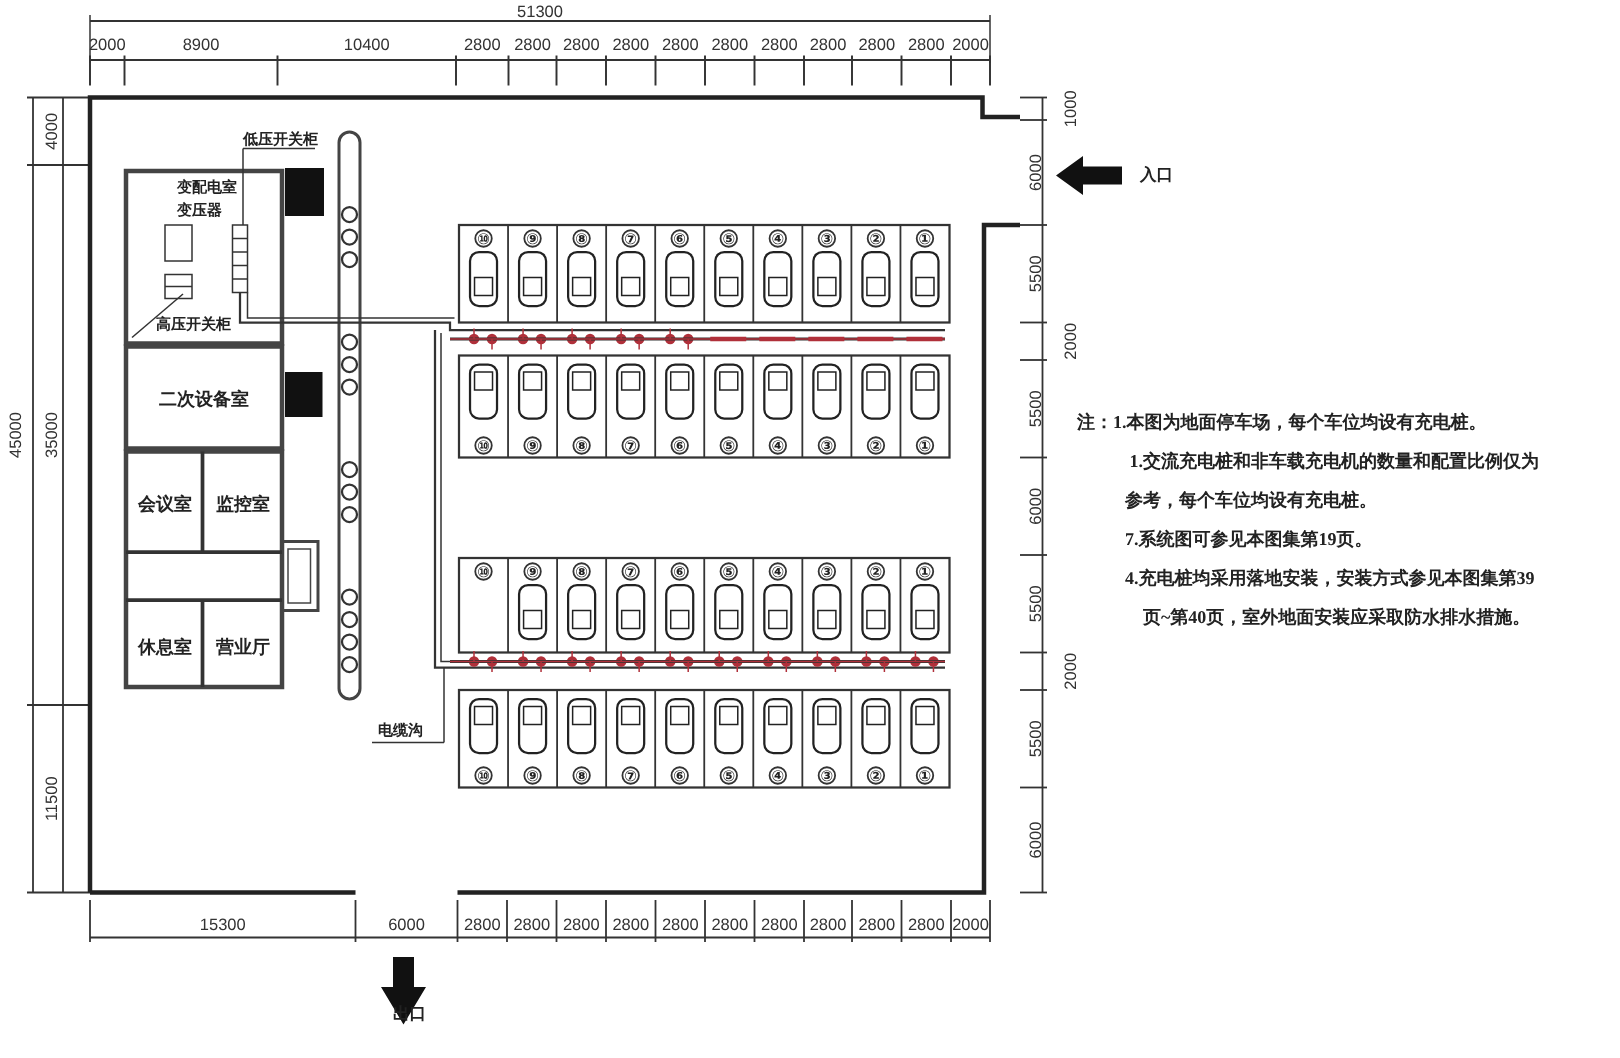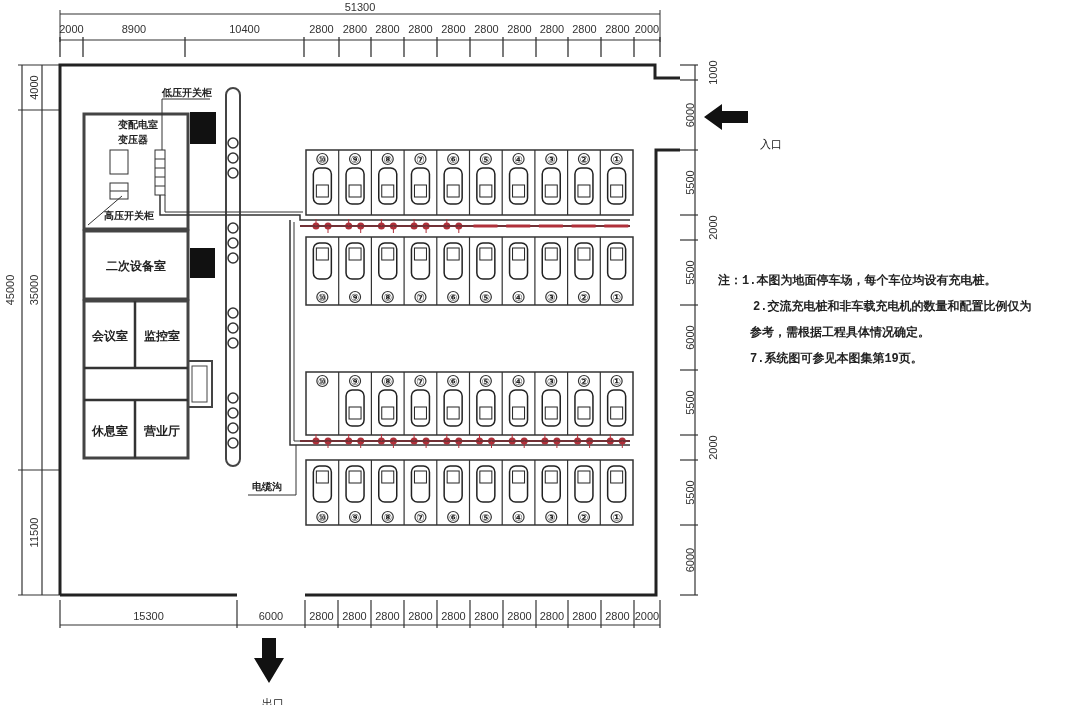--- a/index.html
+++ b/index.html
@@ -13,7 +13,7 @@
   .notes .ind1{padding-left:35px;}
   .notes .ind2{padding-left:32px;}
   .notes .ind3{padding-left:44px;}
-  .arrow-label{position:absolute;font-family:"DejaVu Sans",sans-serif;font-size:11px;font-weight:normal;color:#222;margin-top:28px;}
+  .arrow-label{position:absolute;font-family:"DejaVu Sans",sans-serif;font-size:11px;font-weight:bold;color:#222;}
 </style>
 </head>
 <body>

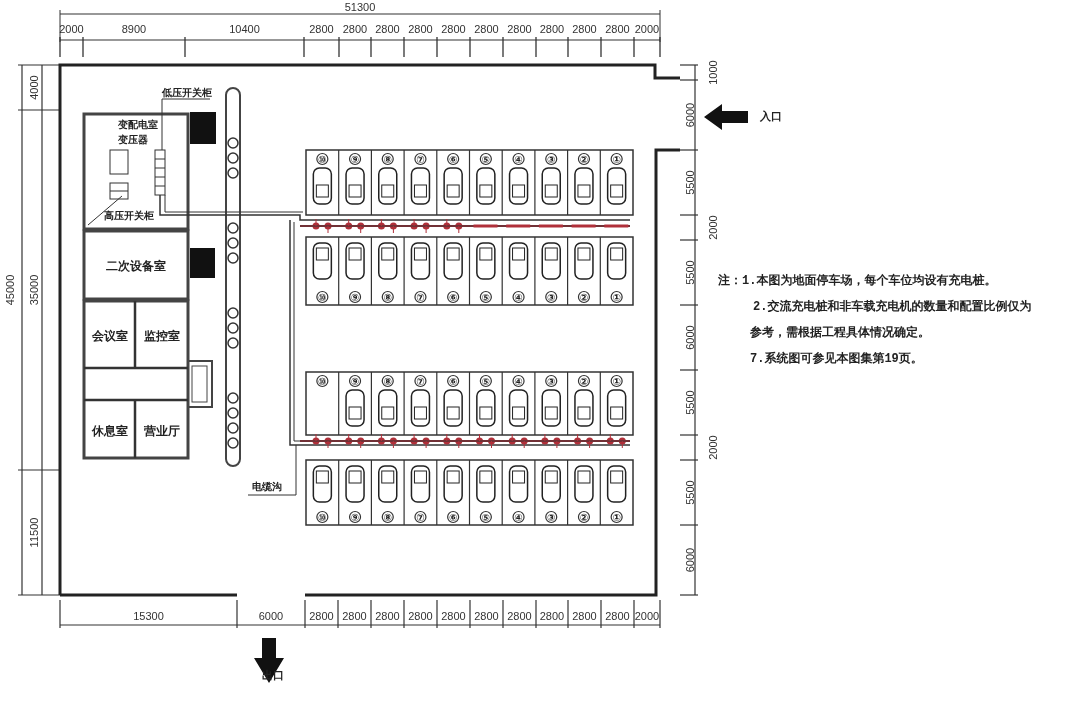--- a/index.html
+++ b/index.html
@@ -8,7 +8,7 @@
   .dim{font-family:"Liberation Sans",sans-serif;font-size:11px;fill:#333;}
   .lbl{font-family:"DejaVu Sans",sans-serif;font-size:10px;font-weight:bold;fill:#222;}
   .room{font-family:"DejaVu Sans",sans-serif;font-size:12px;font-weight:bold;fill:#222;}
-  .notes{position:absolute;left:718px;top:268px;width:362px;font-family:Liberation Mono, monospace;font-size:12px;font-weight:bold;line-height:26px;color:#222;}
+  .notes{position:absolute;left:718px;top:268px;width:362px;font-family:Liberation Serif, serif;font-size:12px;font-weight:bold;line-height:26px;color:#222;}
   .notes .row{white-space:nowrap;}
   .notes .ind1{padding-left:35px;}
   .notes .ind2{padding-left:32px;}

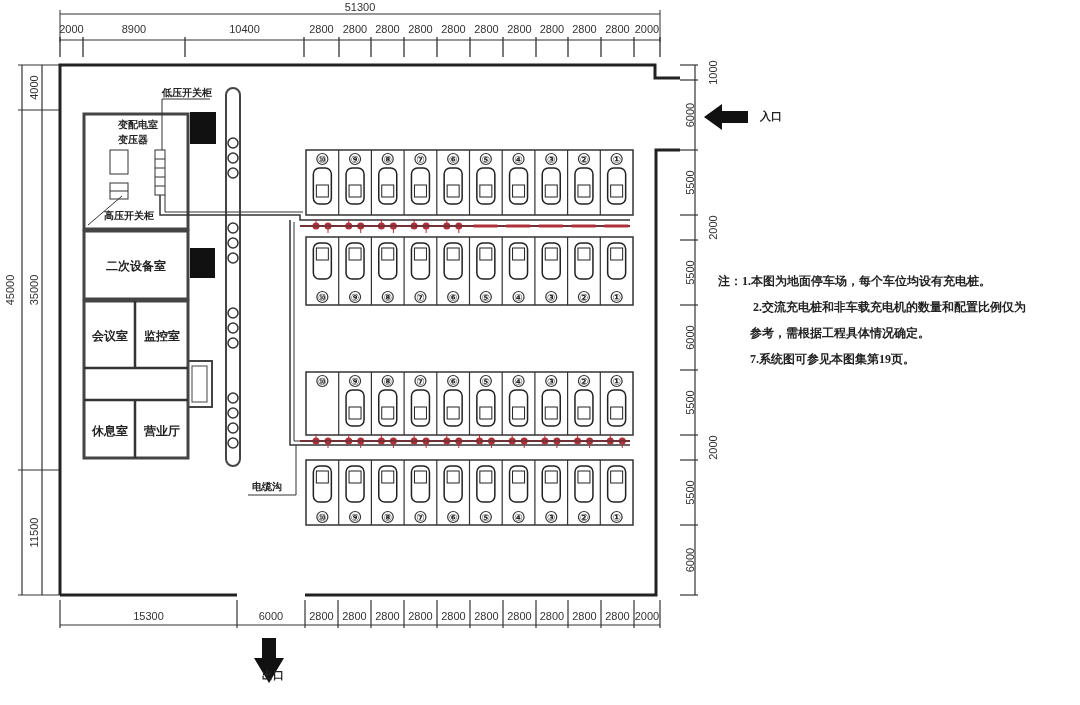--- a/index.html
+++ b/index.html
@@ -539,7 +539,7 @@
 
 <div class="notes">
   <div class="row"><span>注：</span><span>1.本图为地面停车场，每个车位均设有充电桩。</span></div>
-  <div class="row ind1">2.交流充电桩和非车载充电机的数量和配置比例仅为</div>
+  <div class="row ind1">1.交流充电桩和非车载充电机的数量和配置比例仅为</div>
   <div class="row ind2">参考，需根据工程具体情况确定。</div>
   <div class="row ind2">7.系统图可参见本图集第19页。</div>
 </div>

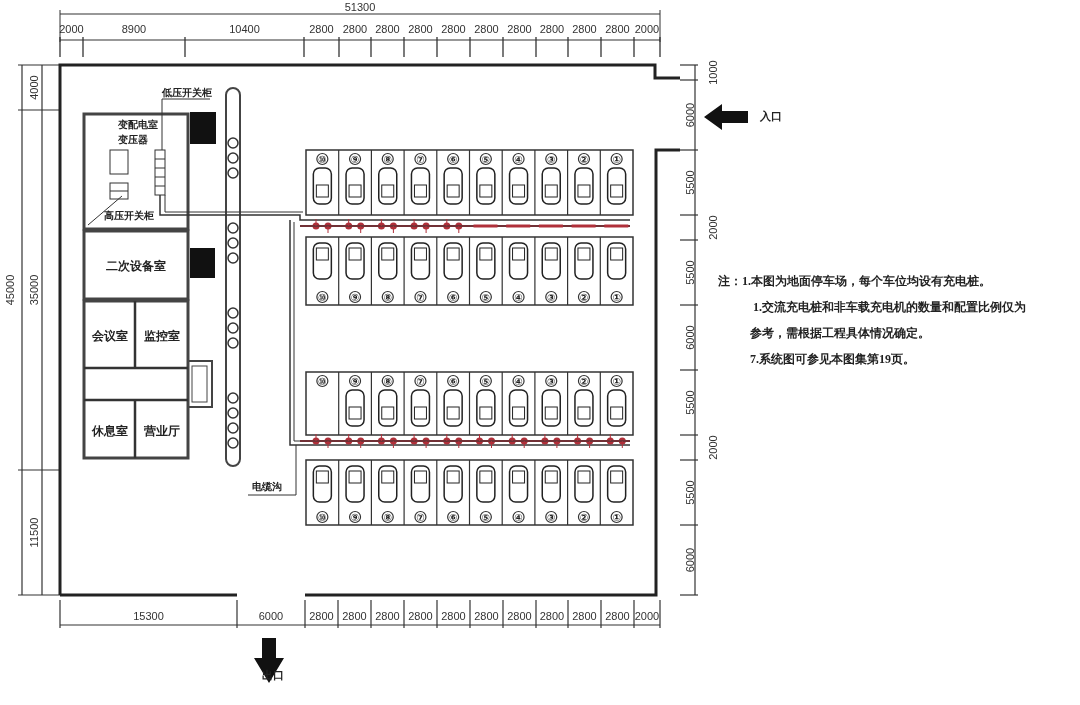--- a/index.html
+++ b/index.html
@@ -540,7 +540,7 @@
 <div class="notes">
   <div class="row"><span>注：</span><span>1.本图为地面停车场，每个车位均设有充电桩。</span></div>
   <div class="row ind1">1.交流充电桩和非车载充电机的数量和配置比例仅为</div>
-  <div class="row ind2">参考，需根据工程具体情况确定。</div>
+  <div class="row ind2">参考，每个车位均设有充电桩。</div>
   <div class="row ind2">7.系统图可参见本图集第19页。</div>
 </div>
 

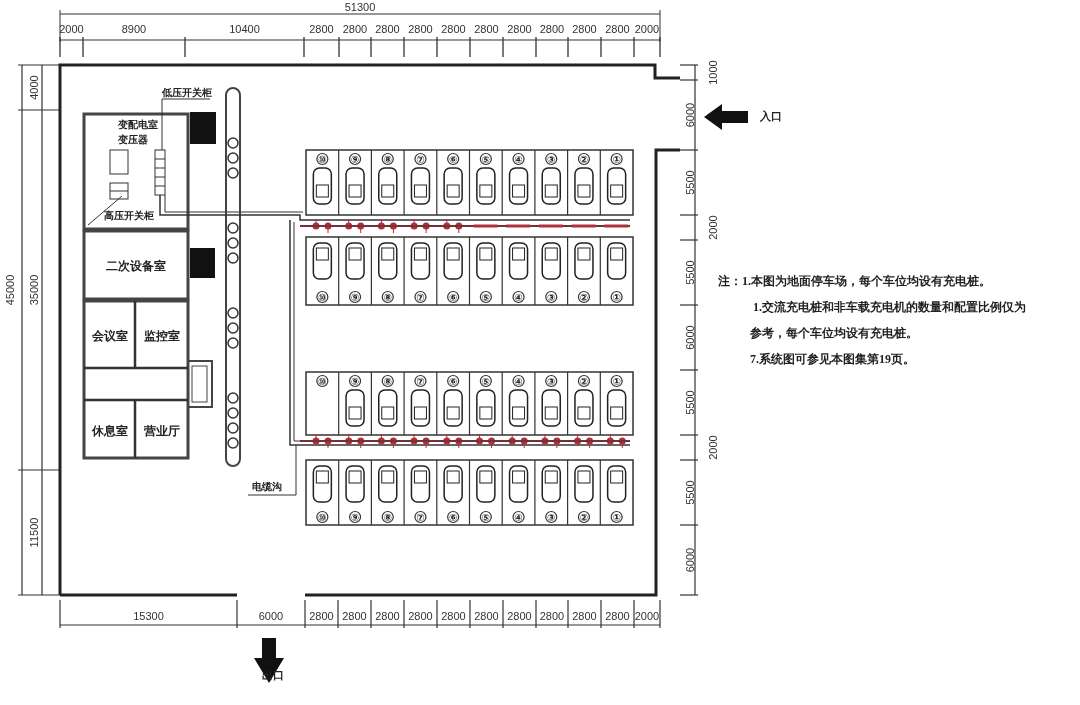--- a/index.html
+++ b/index.html
@@ -542,6 +542,7 @@
   <div class="row ind1">1.交流充电桩和非车载充电机的数量和配置比例仅为</div>
   <div class="row ind2">参考，每个车位均设有充电桩。</div>
   <div class="row ind2">7.系统图可参见本图集第19页。</div>
+  <div class="row ind2">4.充电桩均采用落地安装，安装方式参见本图集第39</div>
 </div>
 
 <div class="arrow-label" style="left:760px;top:109px;">入口</div>

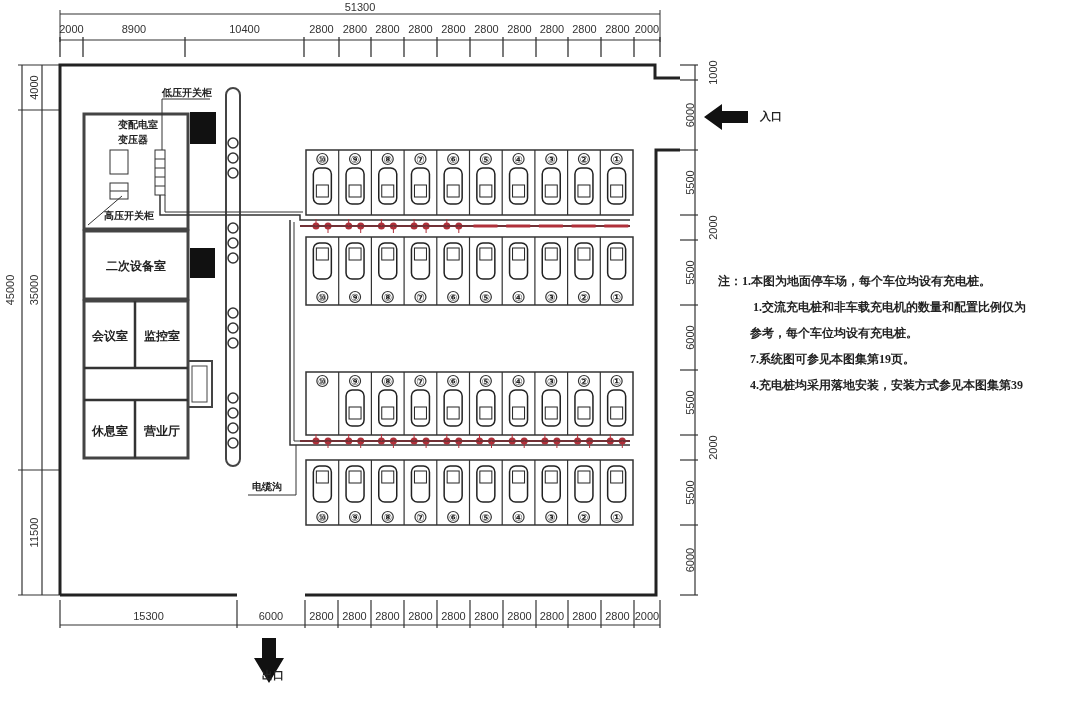--- a/index.html
+++ b/index.html
@@ -543,6 +543,7 @@
   <div class="row ind2">参考，每个车位均设有充电桩。</div>
   <div class="row ind2">7.系统图可参见本图集第19页。</div>
   <div class="row ind2">4.充电桩均采用落地安装，安装方式参见本图集第39</div>
+  <div class="row ind3">页~第40页，室外地面安装应采取防水排水措施。</div>
 </div>
 
 <div class="arrow-label" style="left:760px;top:109px;">入口</div>

